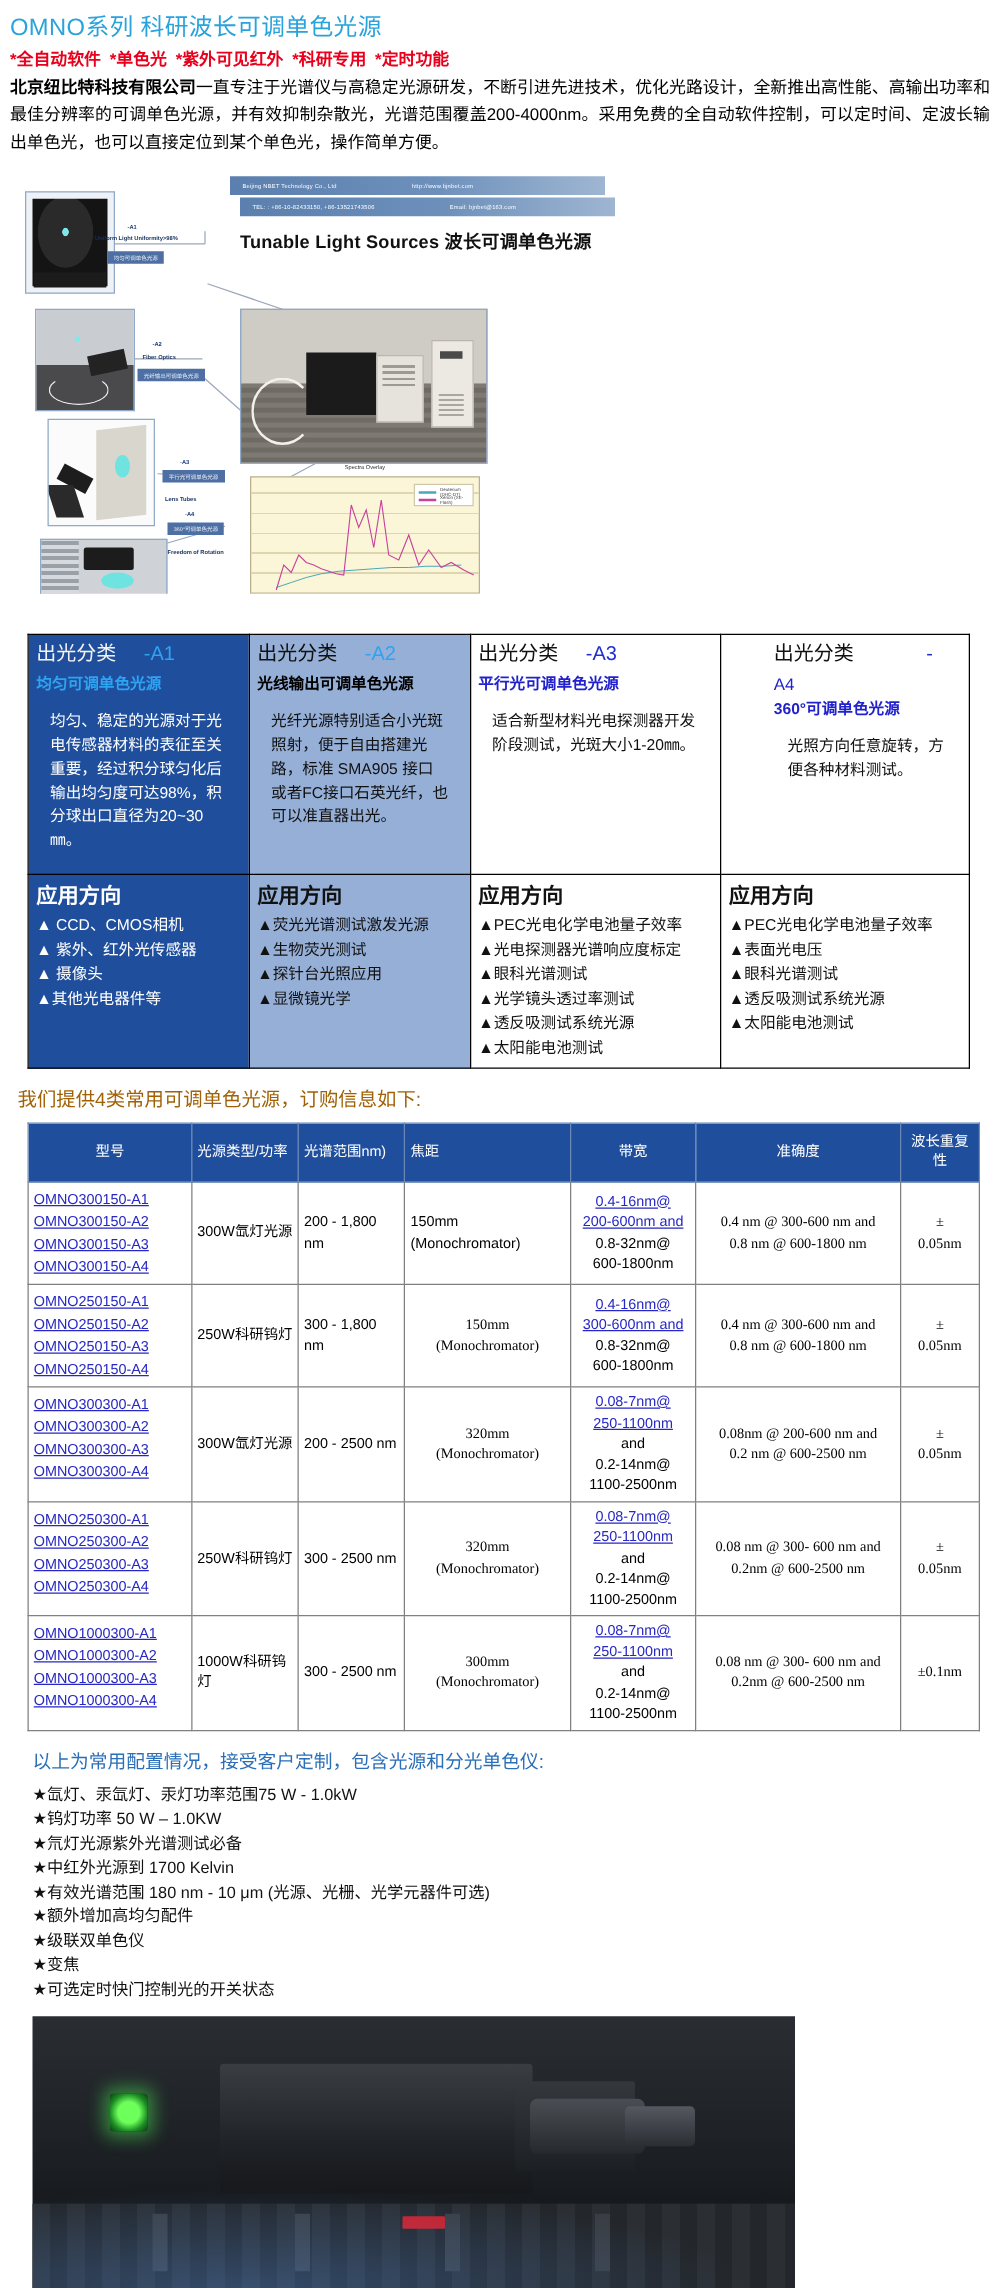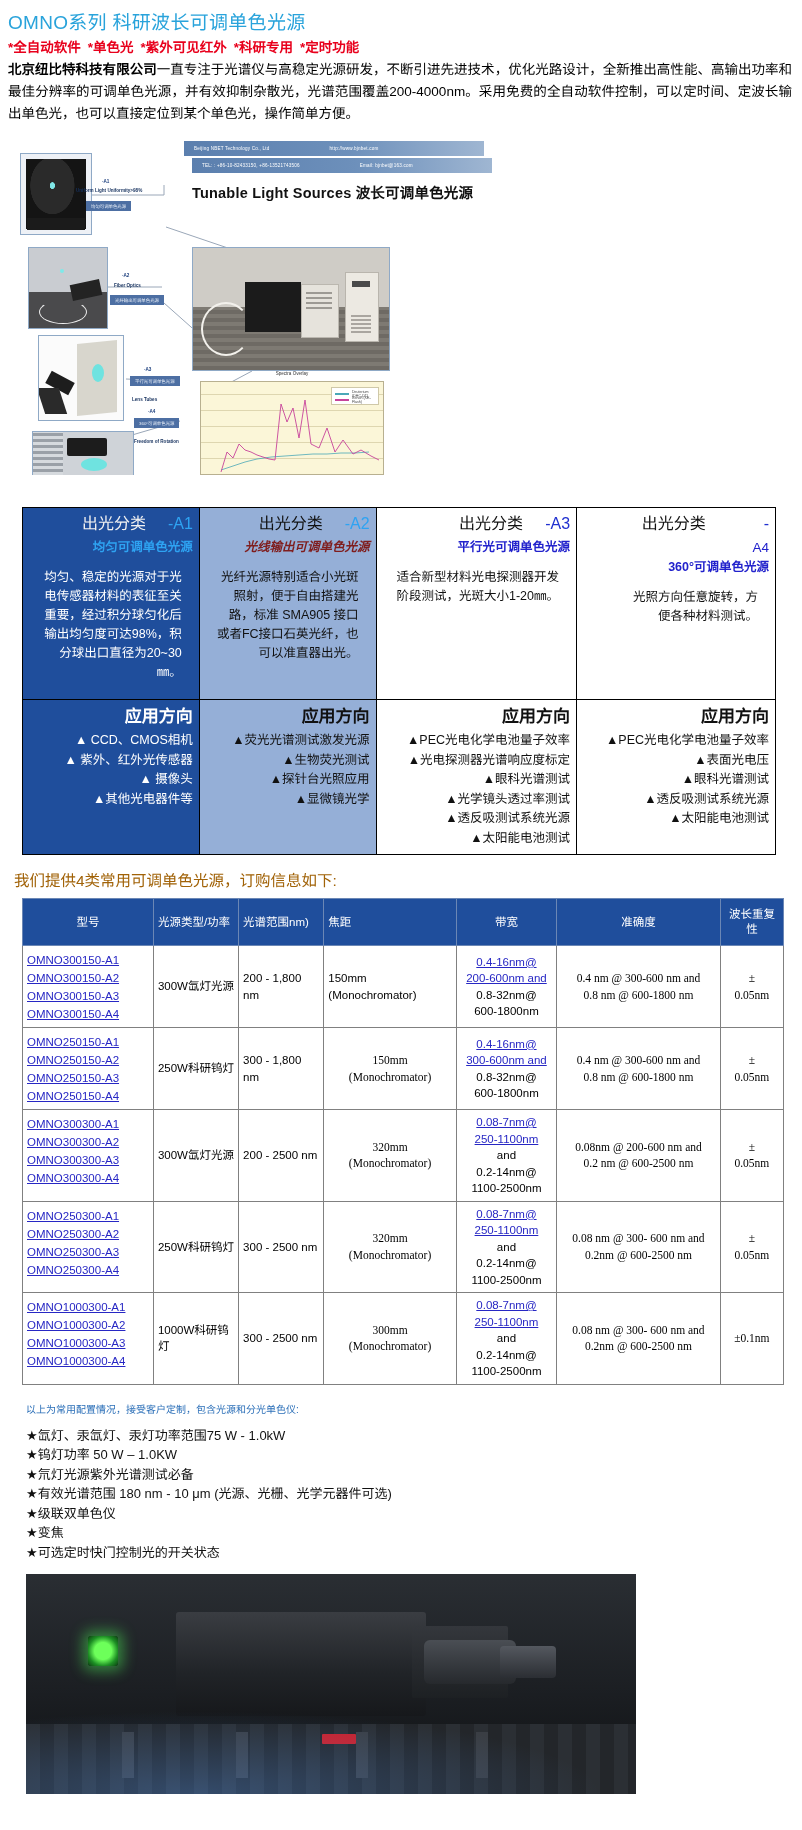--- a/index.html
+++ b/index.html
@@ -131,7 +131,7 @@
     width:754px;margin:32px 0 0 22px;border-collapse:collapse;table-layout:fixed;
   }
   .cls td{
-    border:1px solid #000;vertical-align:top;padding:5px 6px 6px 6px;text-align:right;
+    border:1px solid #000;vertical-align:top;padding:5px 6px 6px 6px;
   }
   .cls .c1{background:#1f4e9c;color:#ffffff;}
   .cls .c2{background:#95afd7;color:#111;}

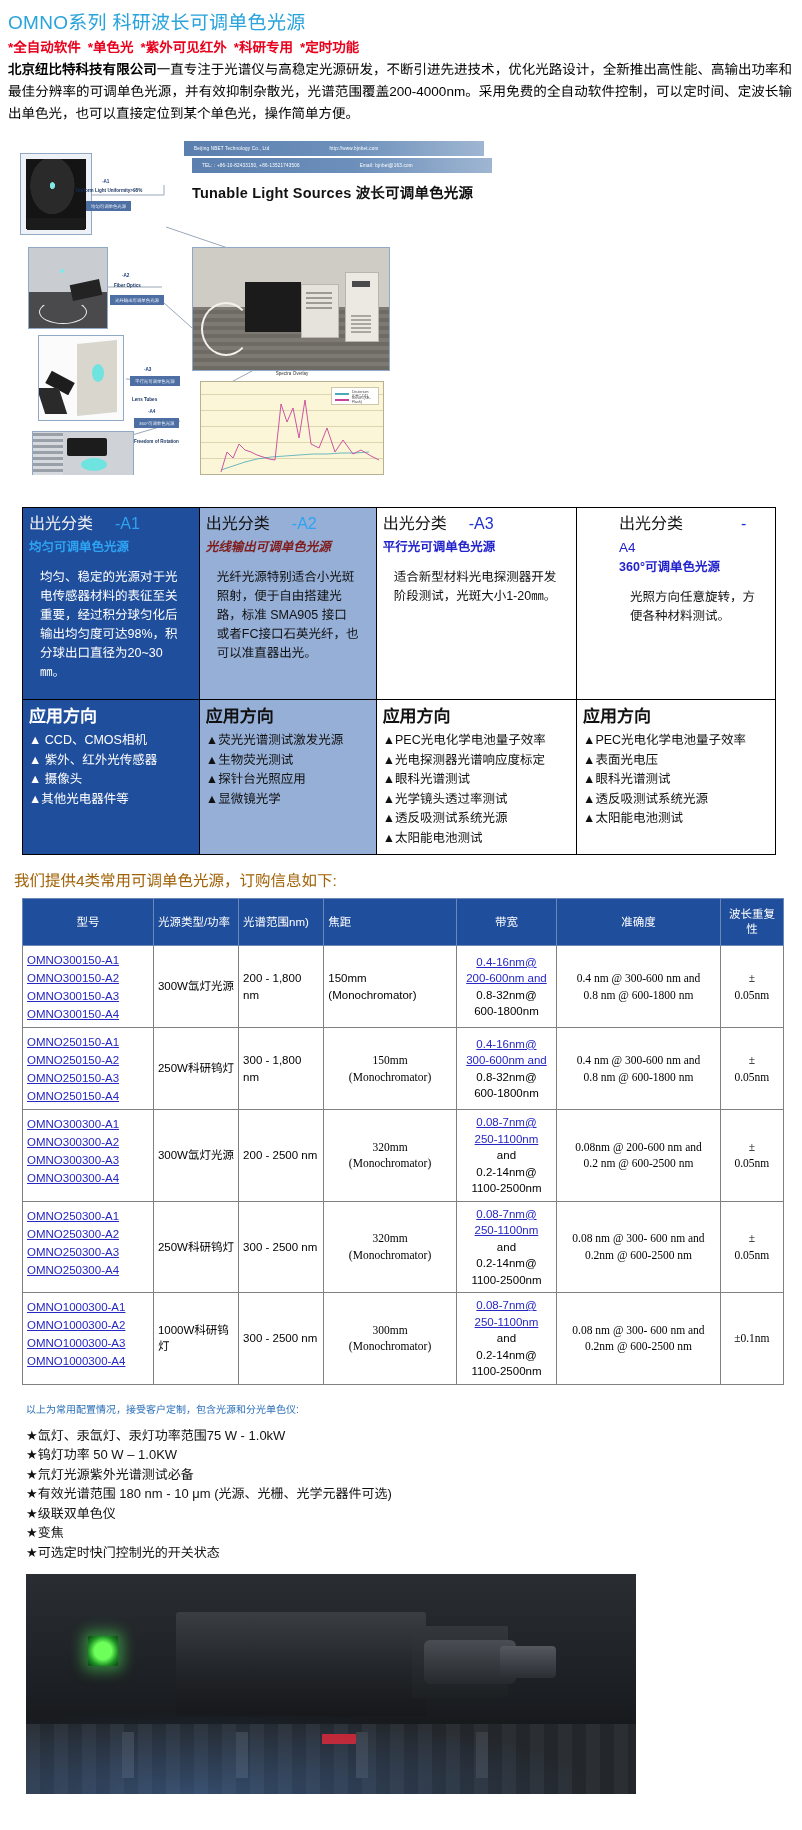--- a/index.html
+++ b/index.html
@@ -143,7 +143,7 @@
   .cls .c4 .cls-head .code{margin-left:58px;}
   .sub{font-weight:bold;font-size:12.5px;line-height:19px;margin:0 0 1px 0;}
   .cls .c1 .sub{color:#2ea3f2;}
-  .cls .c2 .sub{color:#7f1d1d;font-style:italic;}
+  .cls .c2 .sub{color:#000000;}
   .cls .c3 .sub,.cls .c4 .sub{color:#2222cc;}
   .c4 .a4code{color:#2020cc;font-size:13.5px;line-height:20px;font-weight:400;}
   .desc{font-size:12.5px;line-height:19px;margin:11px;}

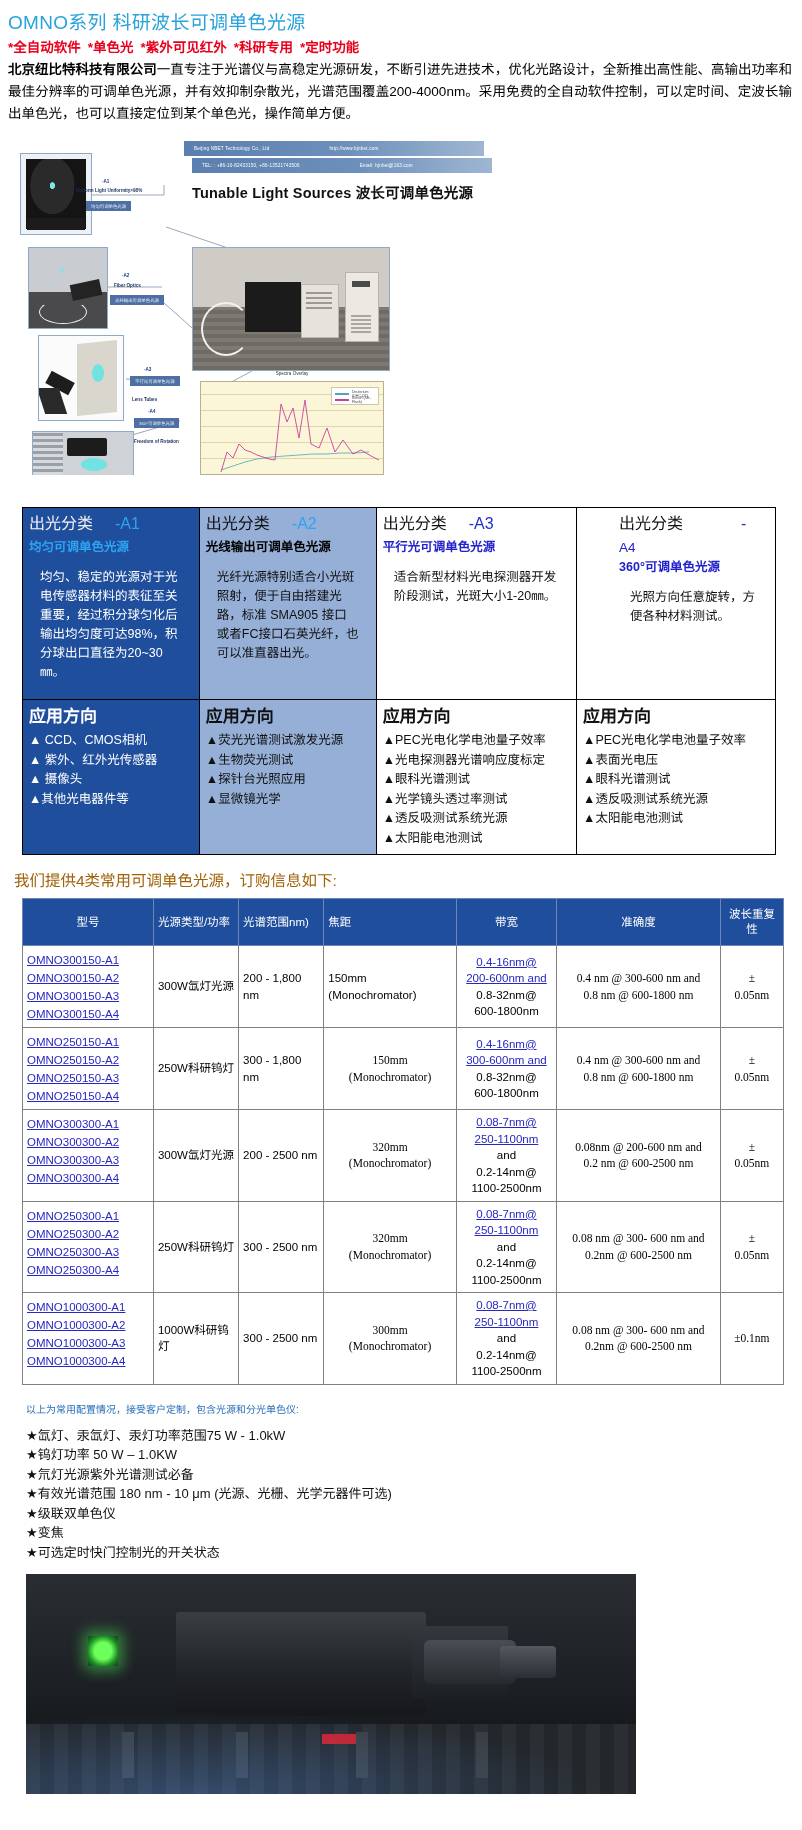--- a/index.html
+++ b/index.html
@@ -185,7 +185,7 @@
 
   
   .note-head{
-    color:#2b6fb8;font-size:10px;line-height:25px;margin:12px 0 4px 26px;font-weight:400;
+    color:#2b6fb8;font-size:15px;line-height:25px;margin:12px 0 4px 26px;font-weight:400;
   }
   .notes{margin:0 0 0 26px;padding:0;list-style:none;}
   .notes li{font-size:13px;line-height:19.5px;color:#111;}

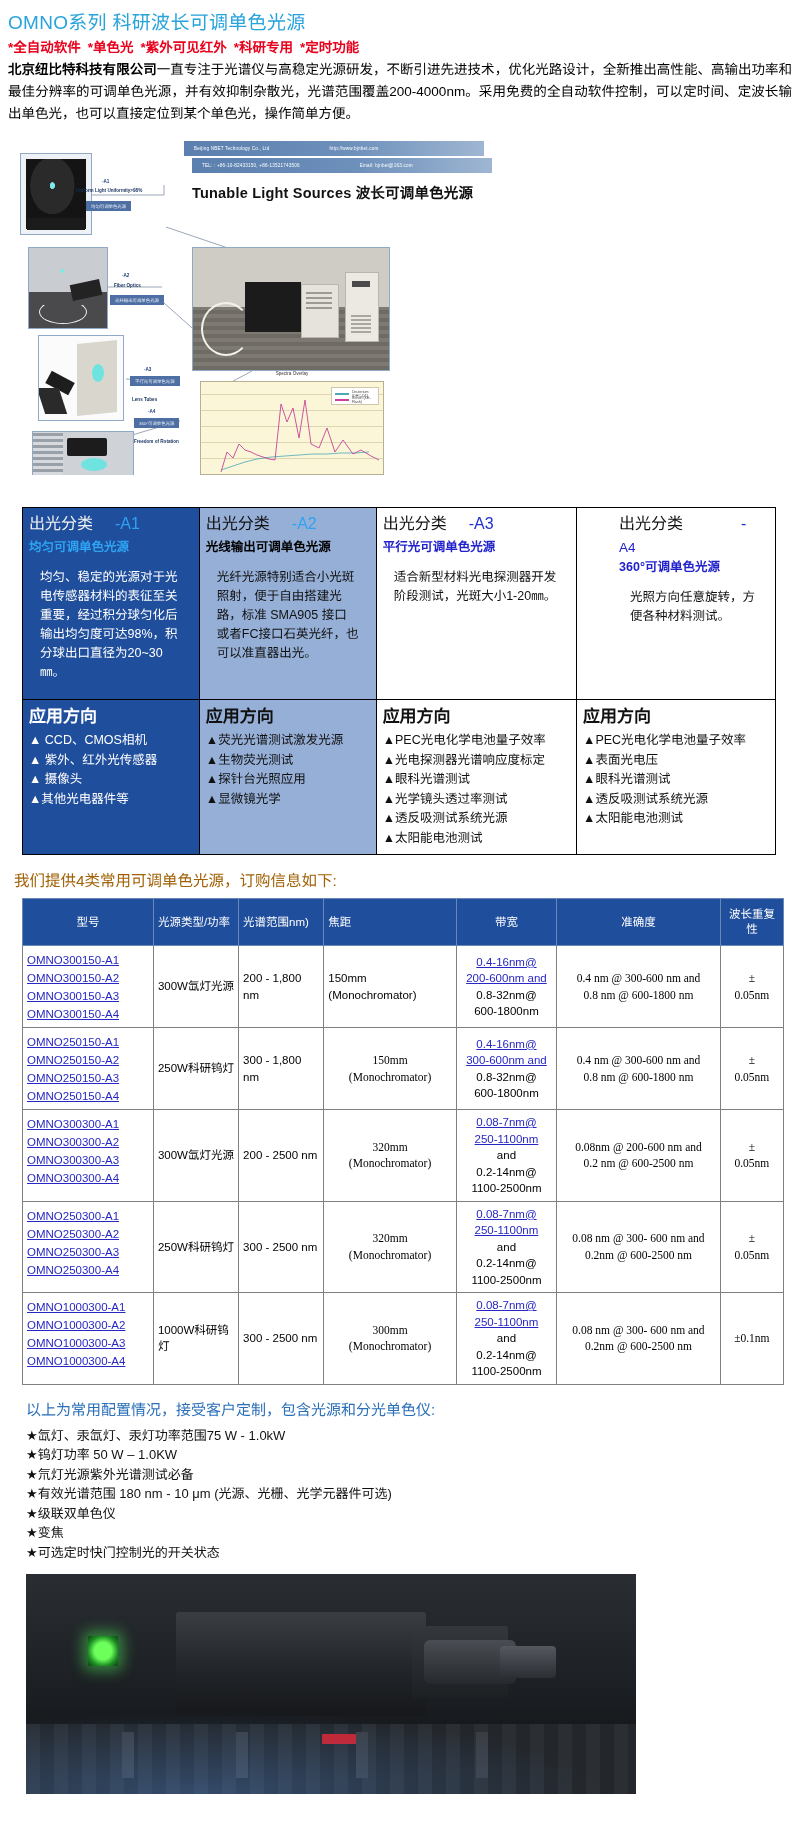--- a/index.html
+++ b/index.html
@@ -563,6 +563,7 @@
     <li>★氙灯、汞氙灯、汞灯功率范围75 W - 1.0kW</li>
     <li>★钨灯功率 50 W – 1.0KW</li>
     <li>★氘灯光源紫外光谱测试必备</li>
+    <li>★中红外光源到 1700 Kelvin</li>
     <li>★有效光谱范围 180 nm - 10 μm (光源、光栅、光学元器件可选)</li>
     <li>★级联双单色仪</li>
     <li>★变焦</li>

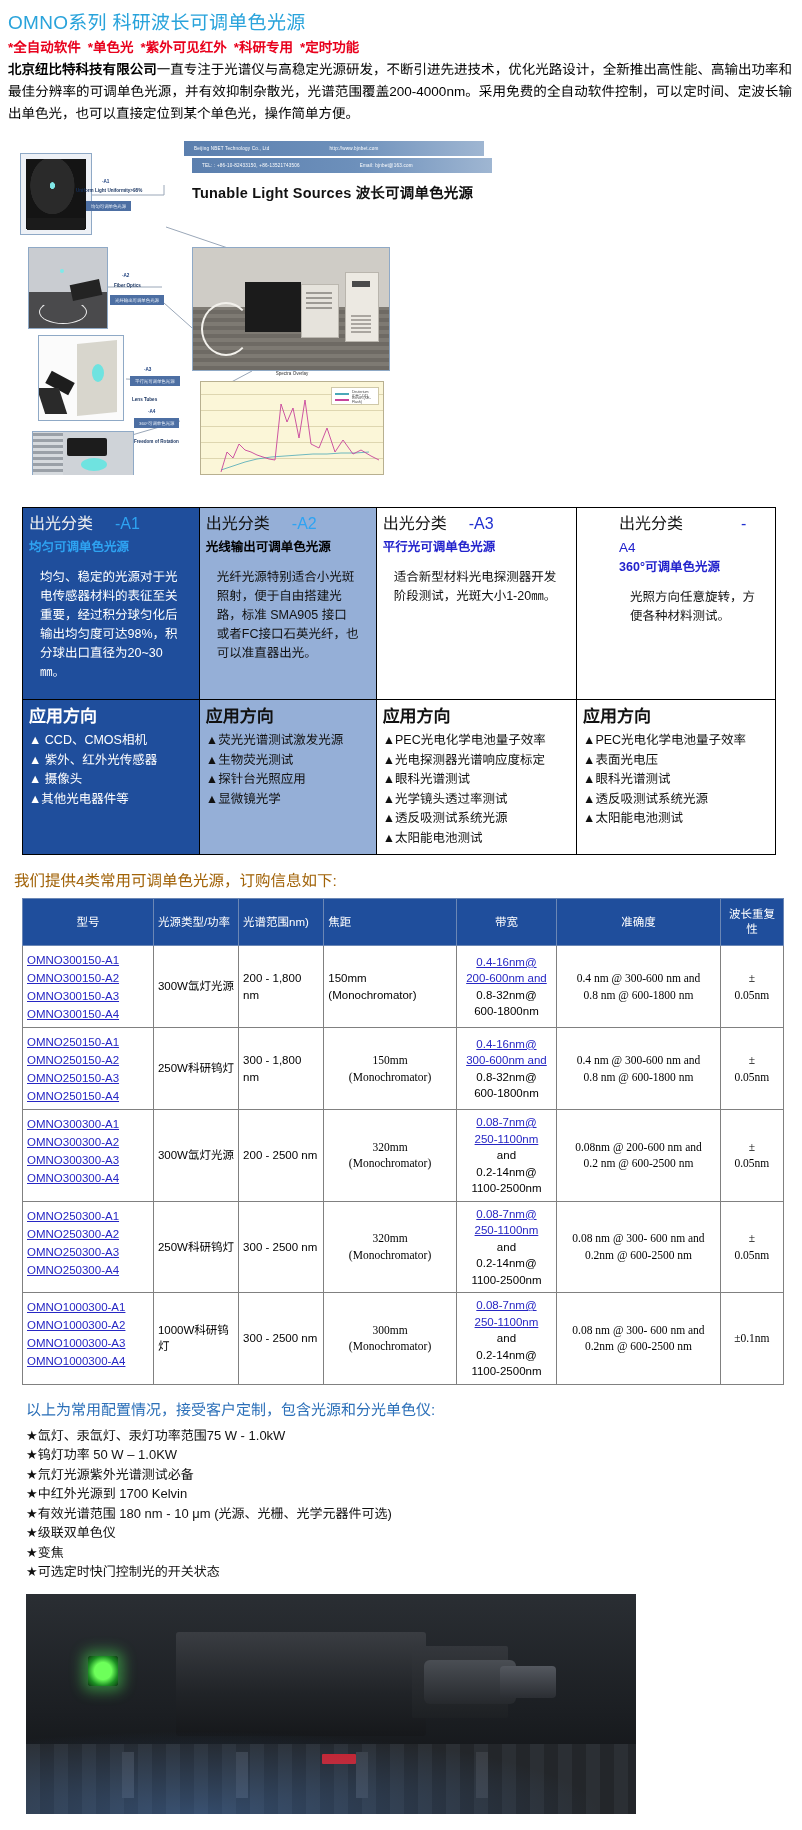--- a/index.html
+++ b/index.html
@@ -565,6 +565,7 @@
     <li>★氘灯光源紫外光谱测试必备</li>
     <li>★中红外光源到 1700 Kelvin</li>
     <li>★有效光谱范围 180 nm - 10 μm (光源、光栅、光学元器件可选)</li>
+    <li>★额外增加高均匀配件</li>
     <li>★级联双单色仪</li>
     <li>★变焦</li>
     <li>★可选定时快门控制光的开关状态</li>

